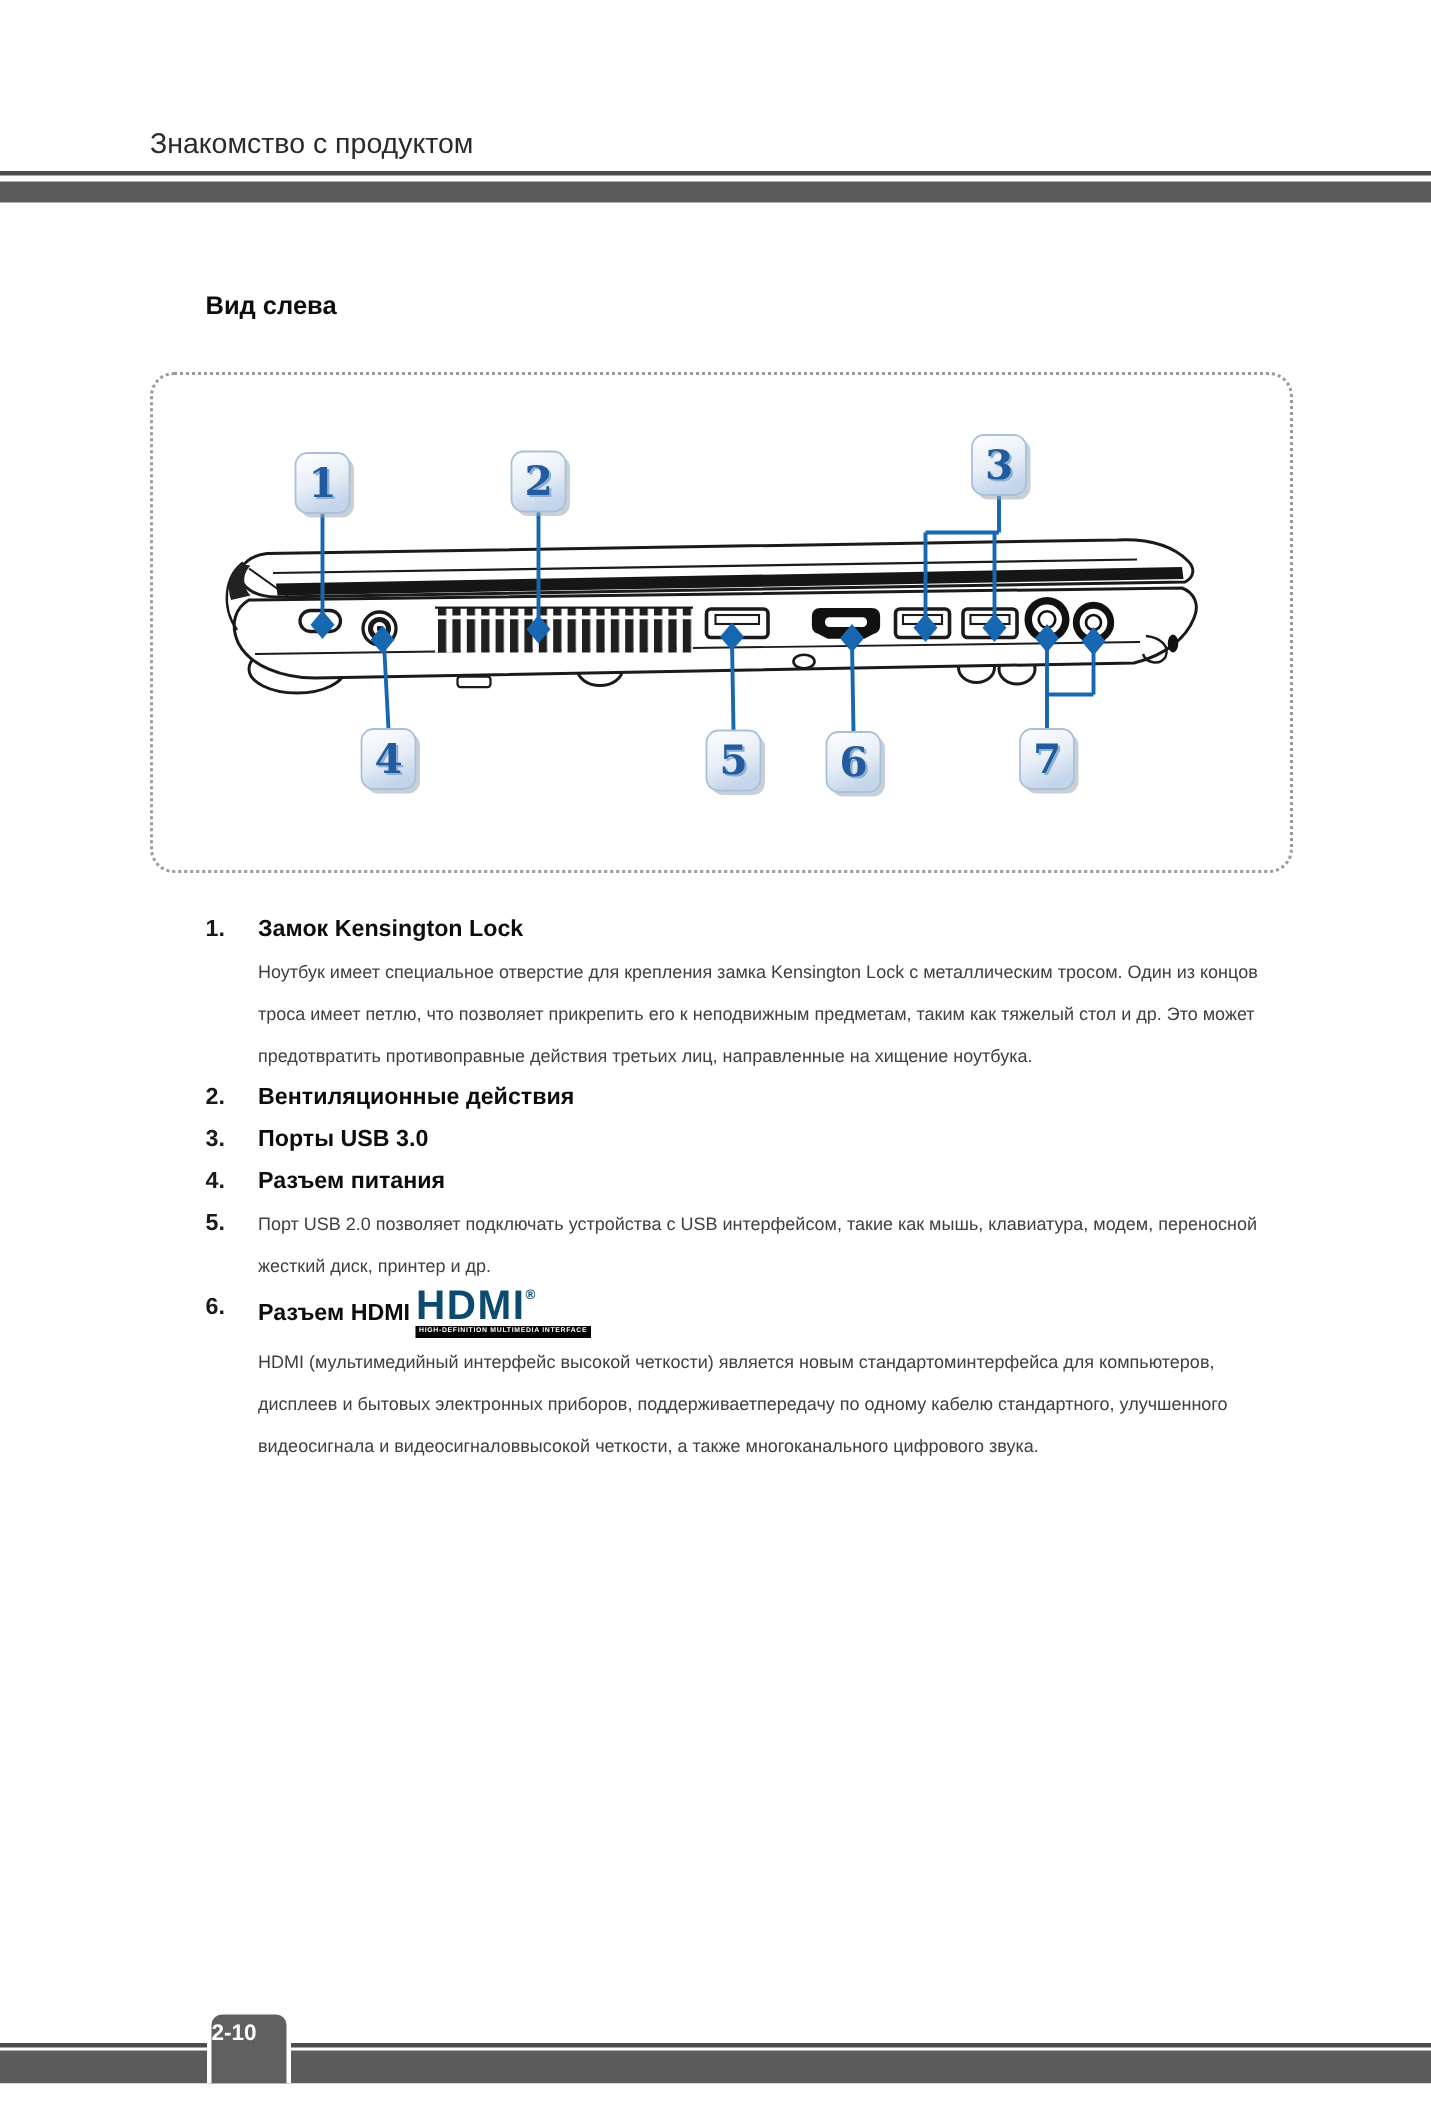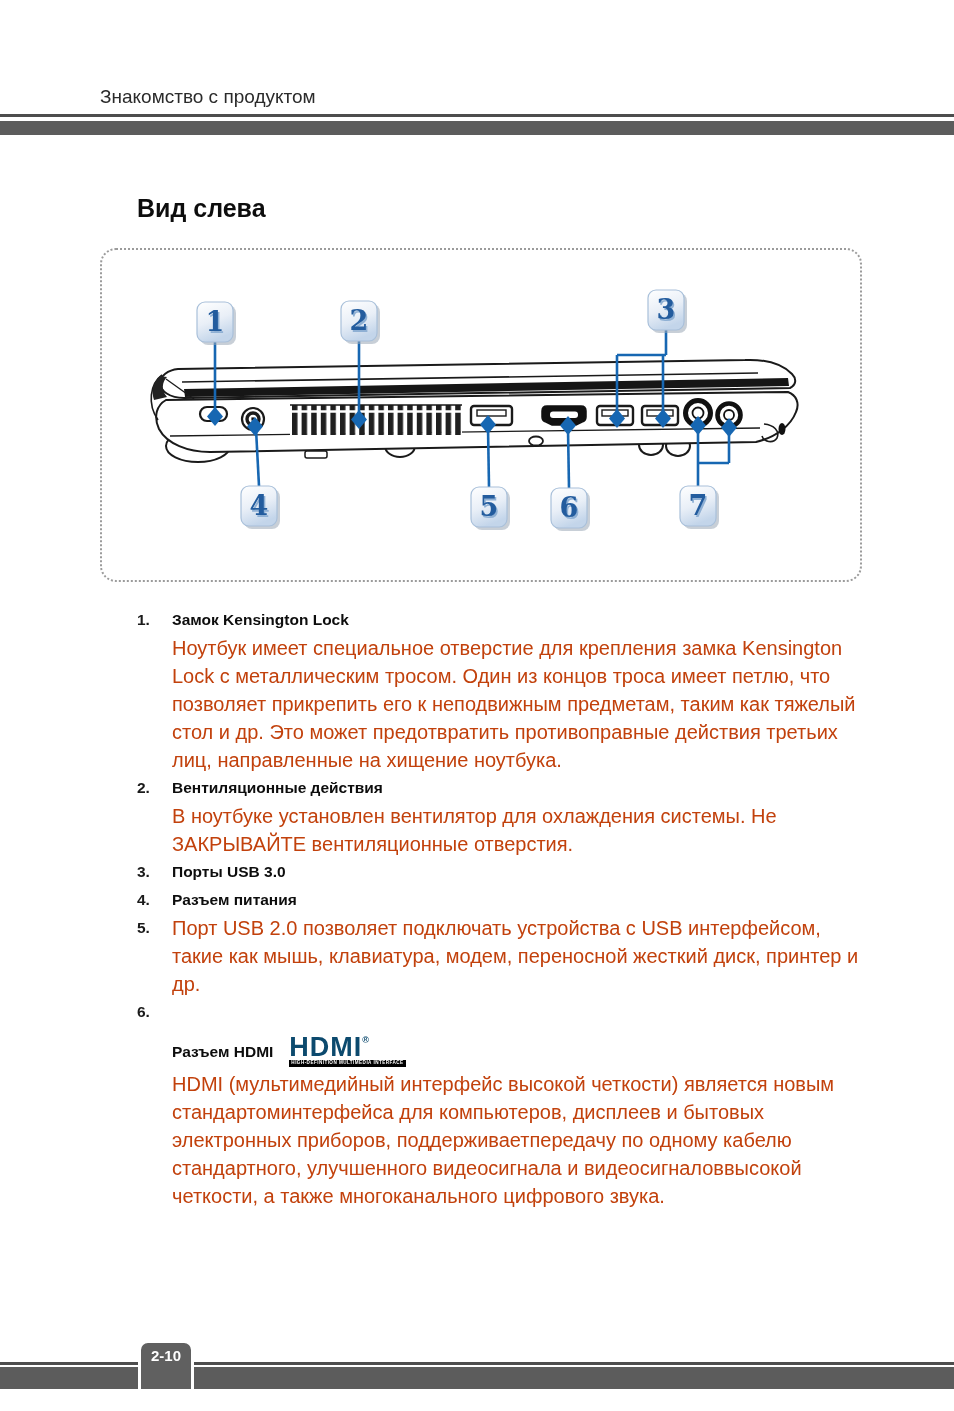--- a/index.html
+++ b/index.html
@@ -12,7 +12,7 @@
   .header-line{position:absolute;left:0;top:114px;width:954px;height:3px;background:#4d4d4d;}
   .header-bar{position:absolute;left:0;top:121px;width:954px;height:14px;background:#5c5c5c;}
   
-  .section-title{position:absolute;left:137px;top:194px;font-size:25px;font-weight:bold;color:#0d0d0d;}
+  .section-title{position:absolute;left:137px;top:194px;font-size:17px;font-weight:bold;color:#0d0d0d;}
   
   .diagram-box{
     position:absolute;left:100px;top:248px;width:758px;height:330px;

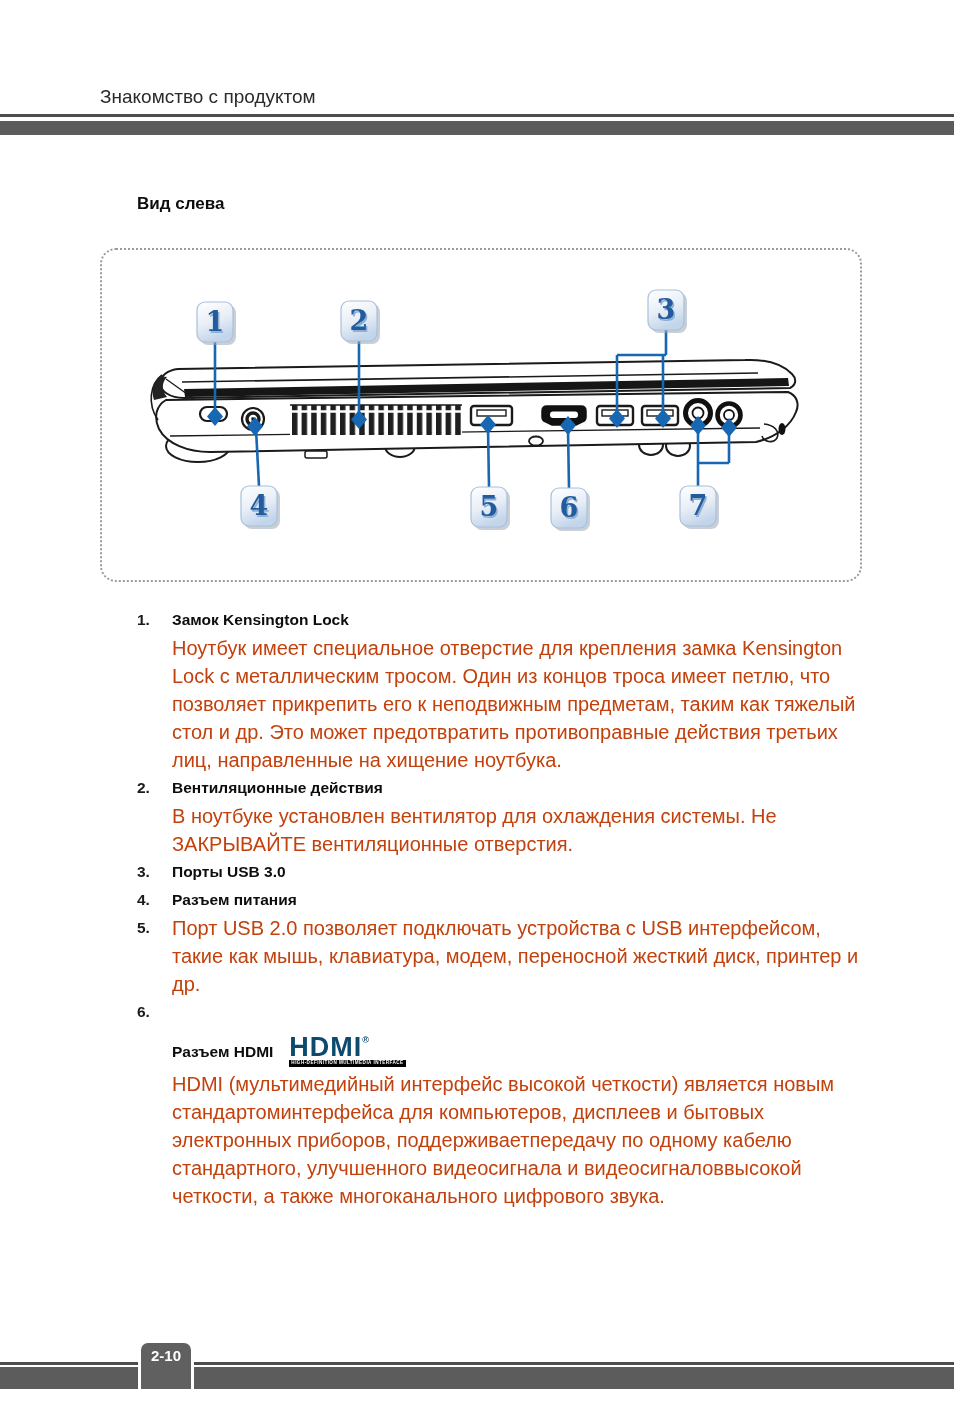--- a/index.html
+++ b/index.html
@@ -26,7 +26,7 @@
   .item-content{flex:1;}
   .item-heading{font-weight:bold;font-size:15.5px;line-height:28px;color:#0d0d0d;}
   .item-heading.with-logo{display:flex;align-items:center;gap:16px;height:36px;margin-top:36px;}
-  .item-body{font-size:20px;line-height:28px;color:#c2410c;}
+  .item-body{font-size:12px;line-height:28px;color:#404040;}
   
   .hdmi-logo{display:inline-block;line-height:1;}
   .hdmi-word{font-weight:900;font-size:27px;letter-spacing:1px;color:#0c4a6e;

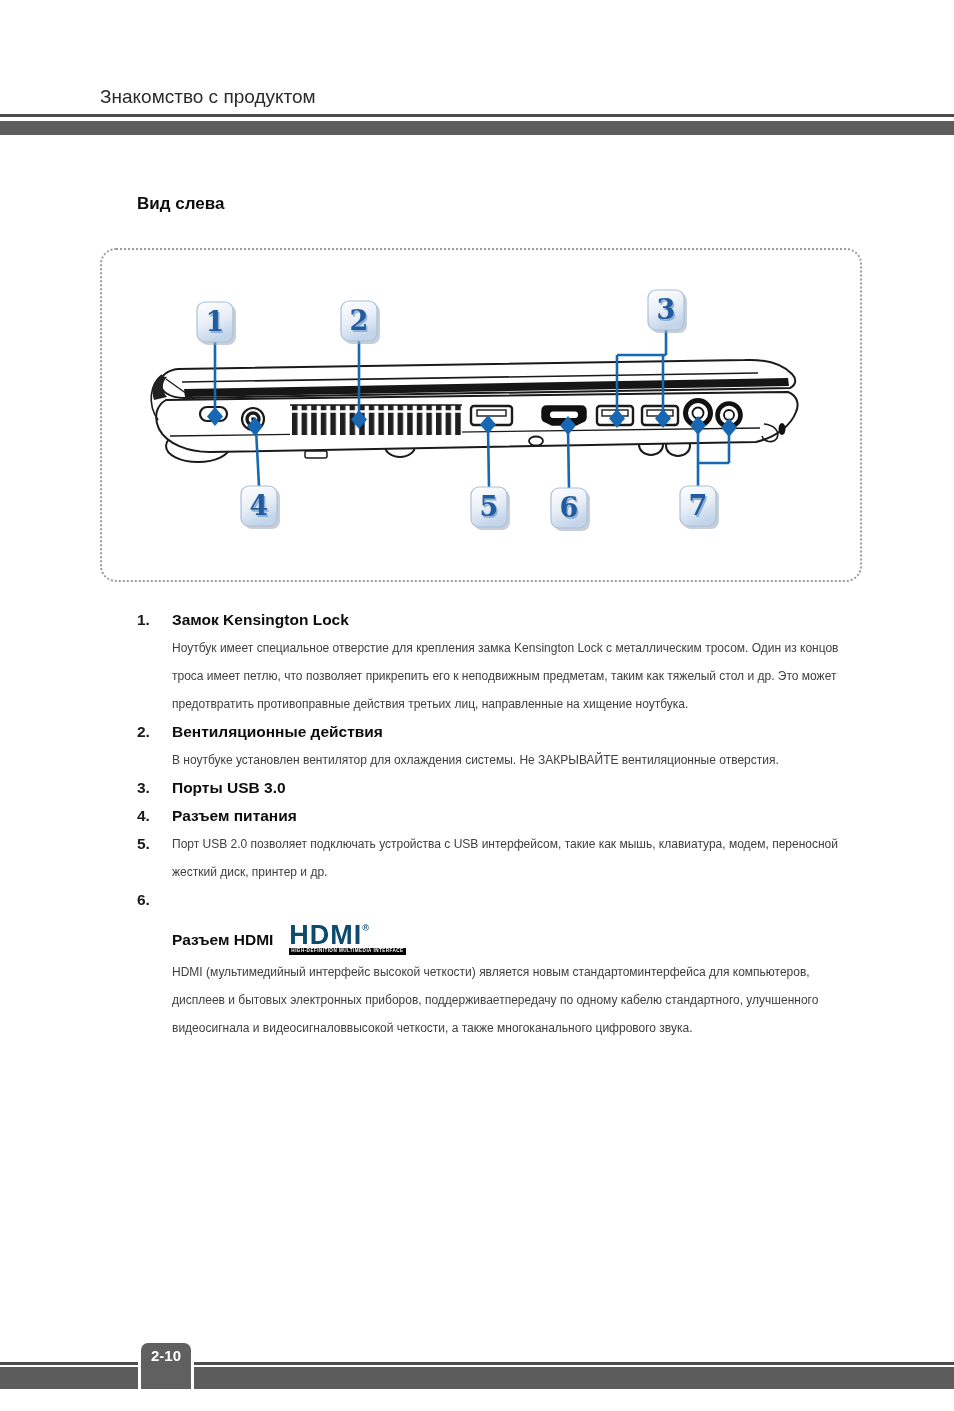--- a/index.html
+++ b/index.html
@@ -218,7 +218,6 @@
       <div class="item-num">2.</div>
       <div class="item-content">
         <div class="item-heading">Вентиляционные действия</div>
-        <div class="item-body">В ноутбуке установлен вентилятор для охлаждения системы. Не ЗАКРЫВАЙТЕ вентиляционные отверстия.</div>
       </div>
     </div>
 

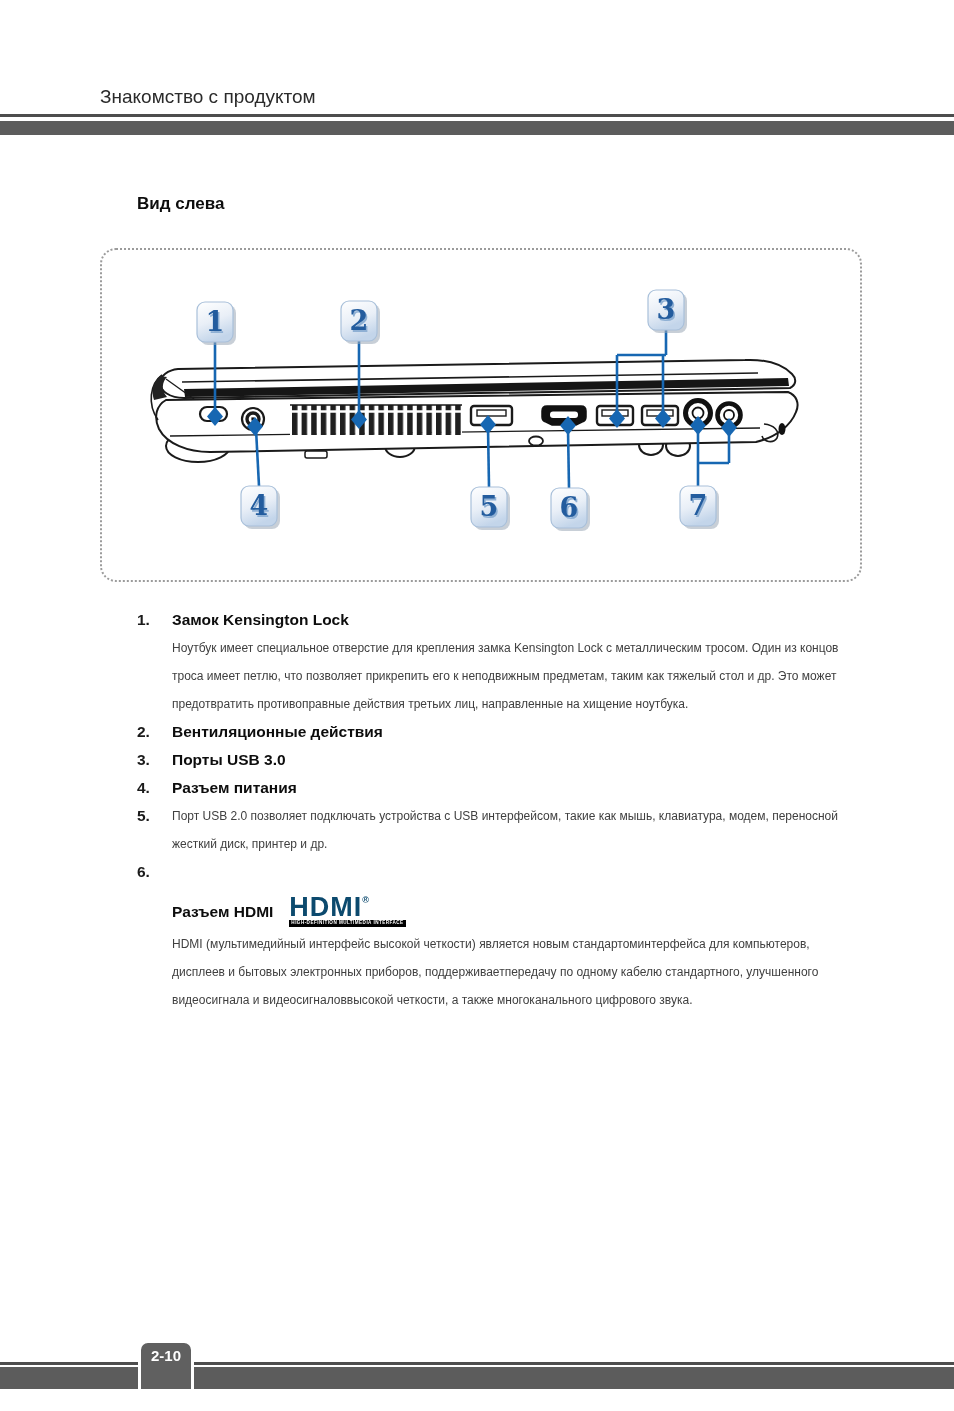--- a/index.html
+++ b/index.html
@@ -25,7 +25,7 @@
   .item-num{width:35px;flex:0 0 35px;font-weight:bold;font-size:15.5px;line-height:28px;}
   .item-content{flex:1;}
   .item-heading{font-weight:bold;font-size:15.5px;line-height:28px;color:#0d0d0d;}
-  .item-heading.with-logo{display:flex;align-items:center;gap:16px;height:36px;margin-top:36px;}
+  .item-heading.with-logo{display:flex;align-items:center;gap:4px;height:36px;}
   .item-body{font-size:12px;line-height:28px;color:#404040;}
   
   .hdmi-logo{display:inline-block;line-height:1;}

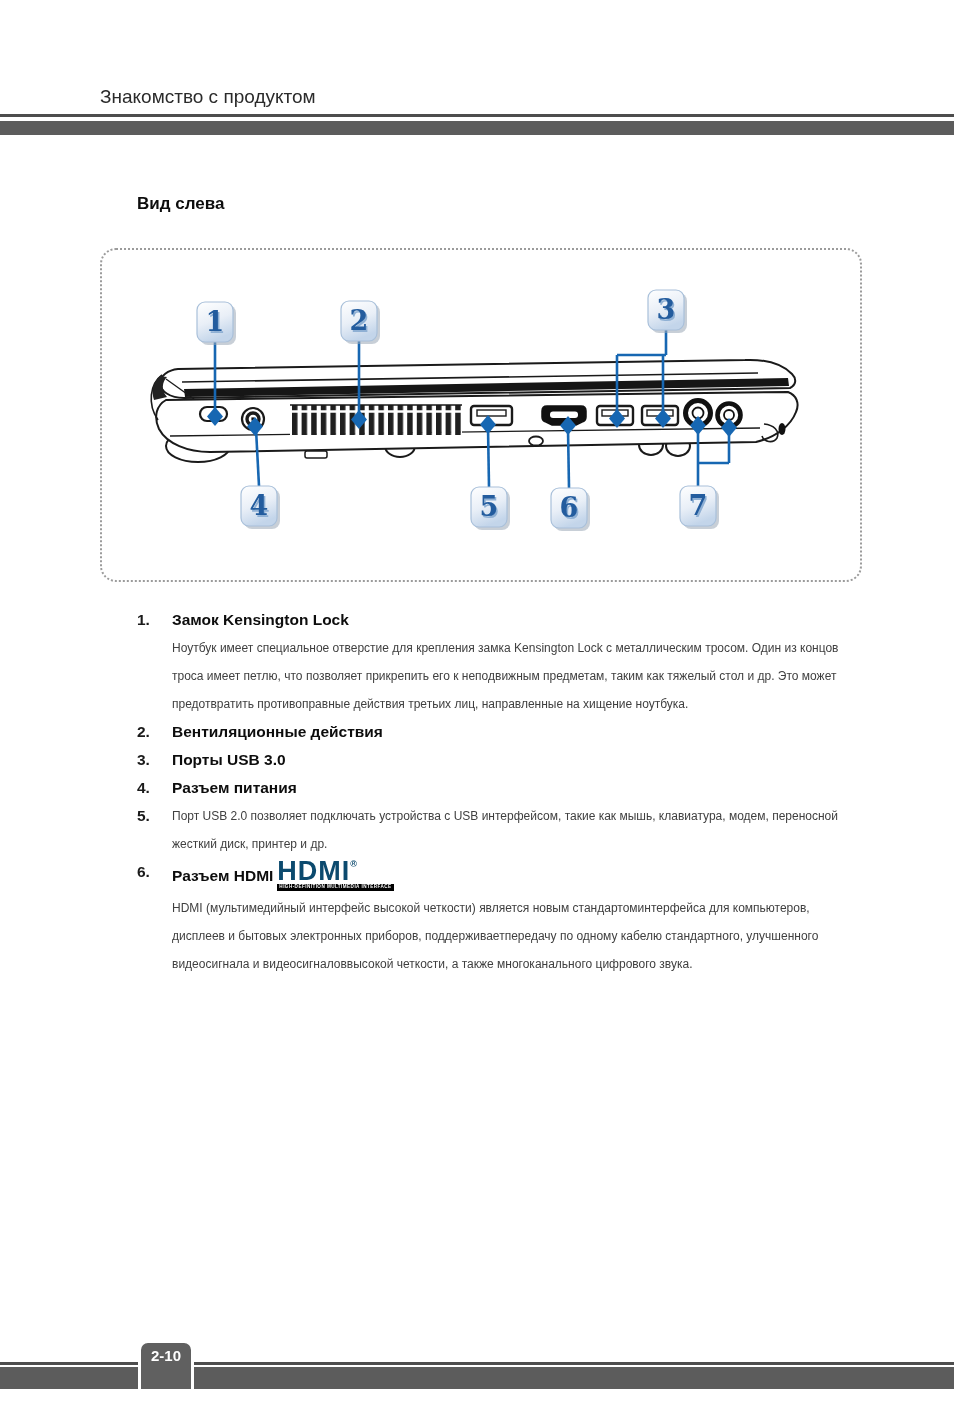--- a/index.html
+++ b/index.html
@@ -41,7 +41,7 @@
     position:absolute;left:138px;top:1340px;width:56px;height:71px;
     background:#606060;border:3px solid #fff;border-radius:10px 10px 5px 5px;
     box-sizing:border-box;color:#fff;font-weight:bold;font-size:15px;
-    text-align:center;padding-top:4px;z-index:5;
+    padding-top:4px;z-index:5;
   }
 </style>
 </head>

